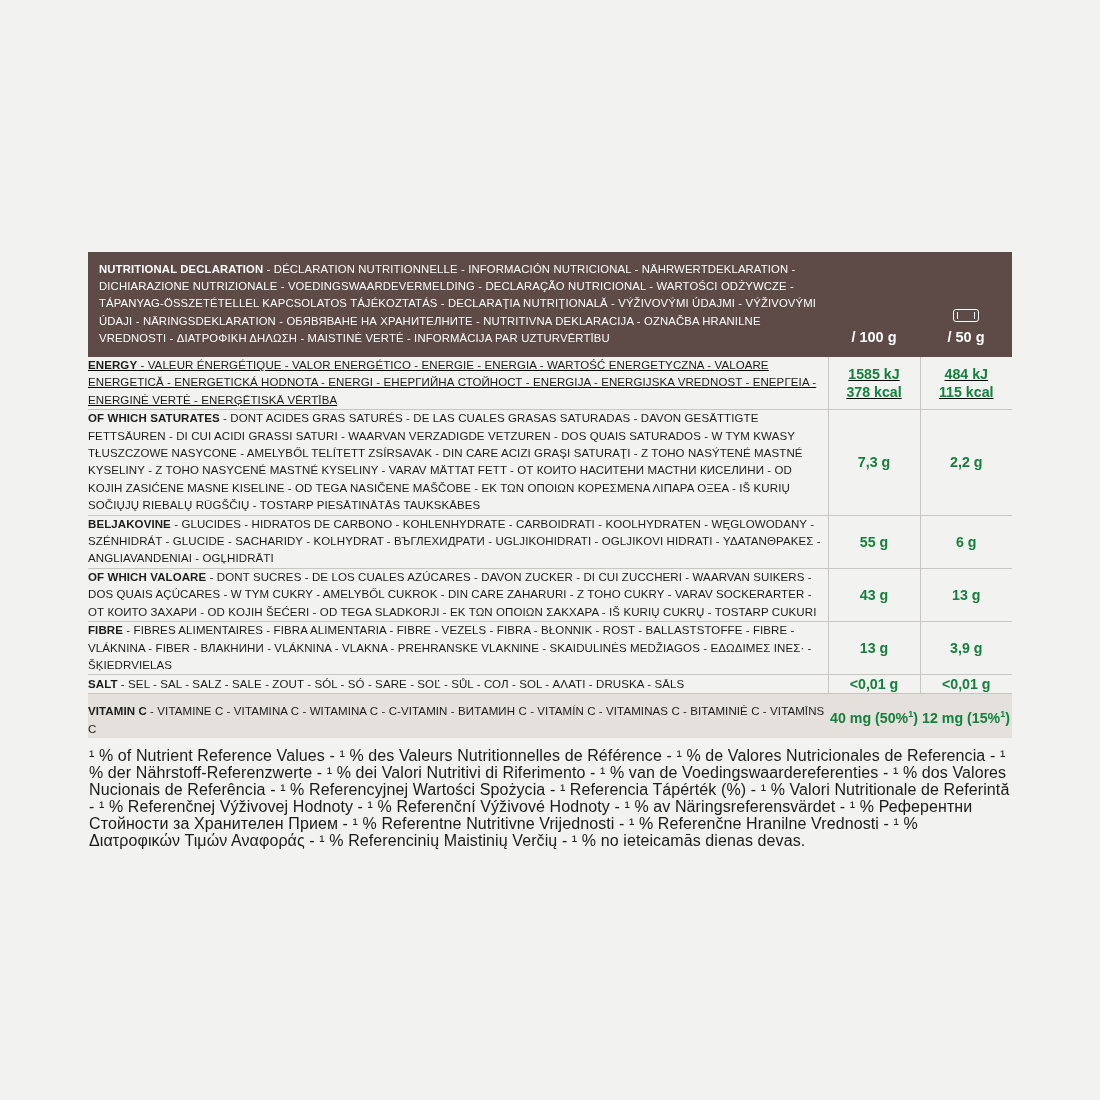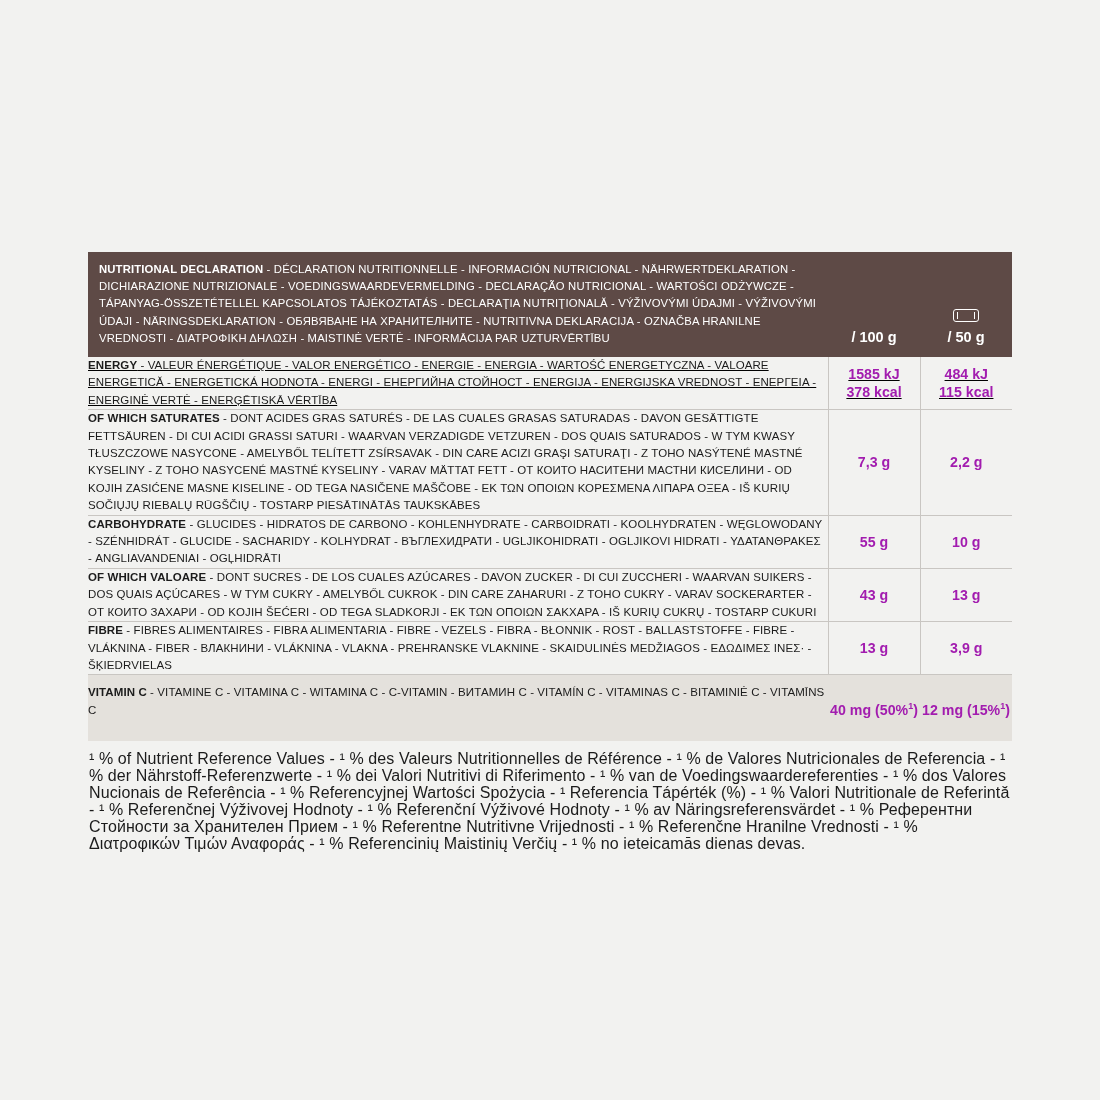--- a/index.html
+++ b/index.html
@@ -107,7 +107,7 @@
     text-align: center;
     font-size: 14.2px;
     font-weight: bold;
-    color: #a21caf;
+    color: #15803d;
     line-height: 18px;
     white-space: nowrap;
   }

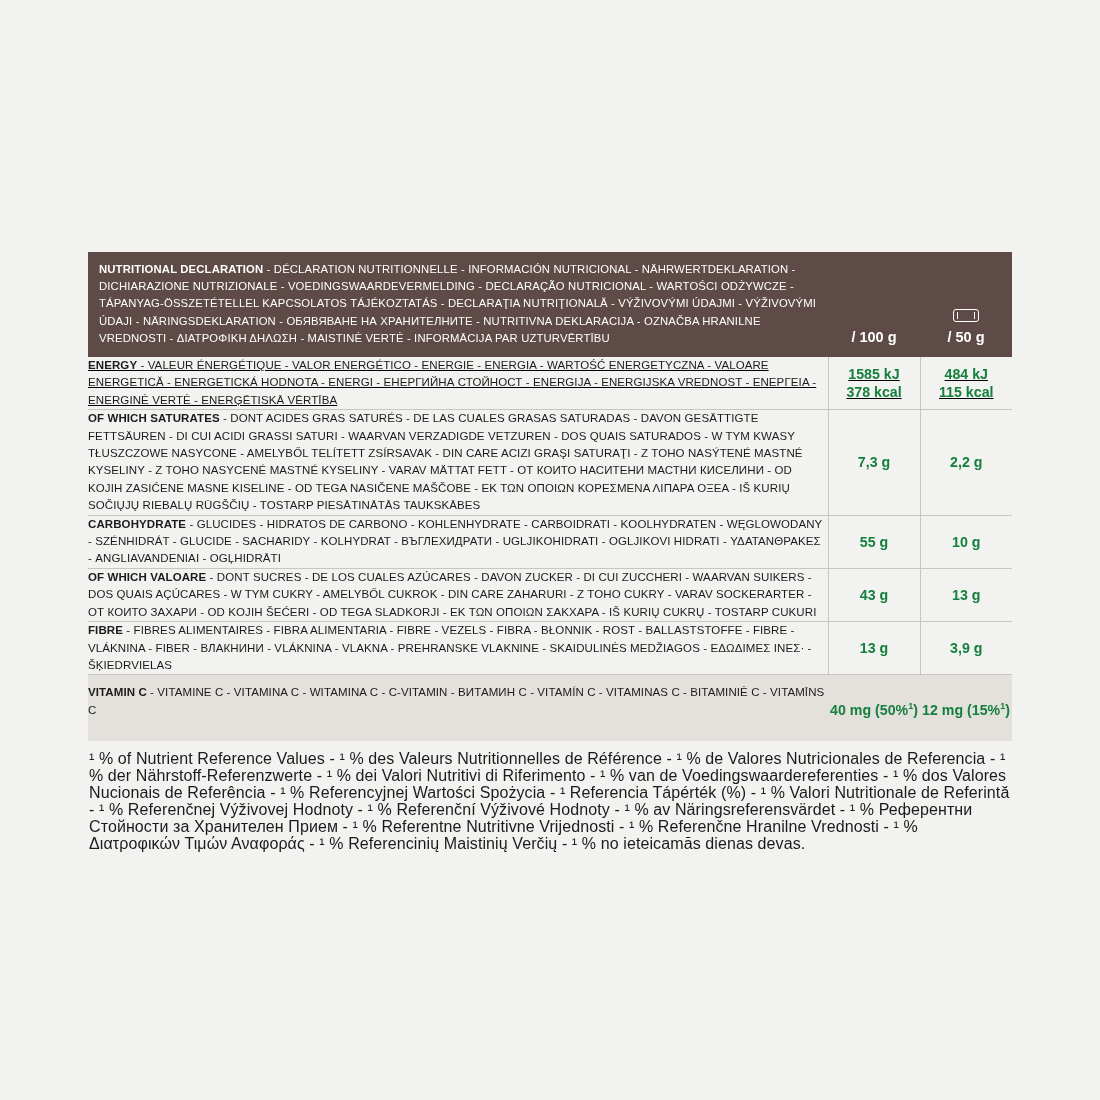--- a/index.html
+++ b/index.html
@@ -174,7 +174,7 @@
         </tr>
 
         <tr class="r">
-          <td class="row-label"><b>CARBOHYDRATE</b><span> - GLUCIDES - HIDRATOS DE CARBONO - KOHLENHYDRATE - CARBOIDRATI - KOOLHYDRATEN - WĘGLOWODANY - SZÉNHIDRÁT - GLUCIDE - SACHARIDY - KOLHYDRAT - ВЪГЛЕХИДРАТИ - UGLJIKOHIDRATI - OGLJIKOVI HIDRATI - ΥΔΑΤΑΝΘΡΑΚΕΣ - ANGLIAVANDENIAI - OGĻHIDRĀTI</span></td>
+          <td class="row-label"><b>BELJAKOVINE</b><span> - GLUCIDES - HIDRATOS DE CARBONO - KOHLENHYDRATE - CARBOIDRATI - KOOLHYDRATEN - WĘGLOWODANY - SZÉNHIDRÁT - GLUCIDE - SACHARIDY - KOLHYDRAT - ВЪГЛЕХИДРАТИ - UGLJIKOHIDRATI - OGLJIKOVI HIDRATI - ΥΔΑΤΑΝΘΡΑΚΕΣ - ANGLIAVANDENIAI - OGĻHIDRĀTI</span></td>
           <td class="val colsep">55 g</td>
           <td class="val colsep">10 g</td>
         </tr>

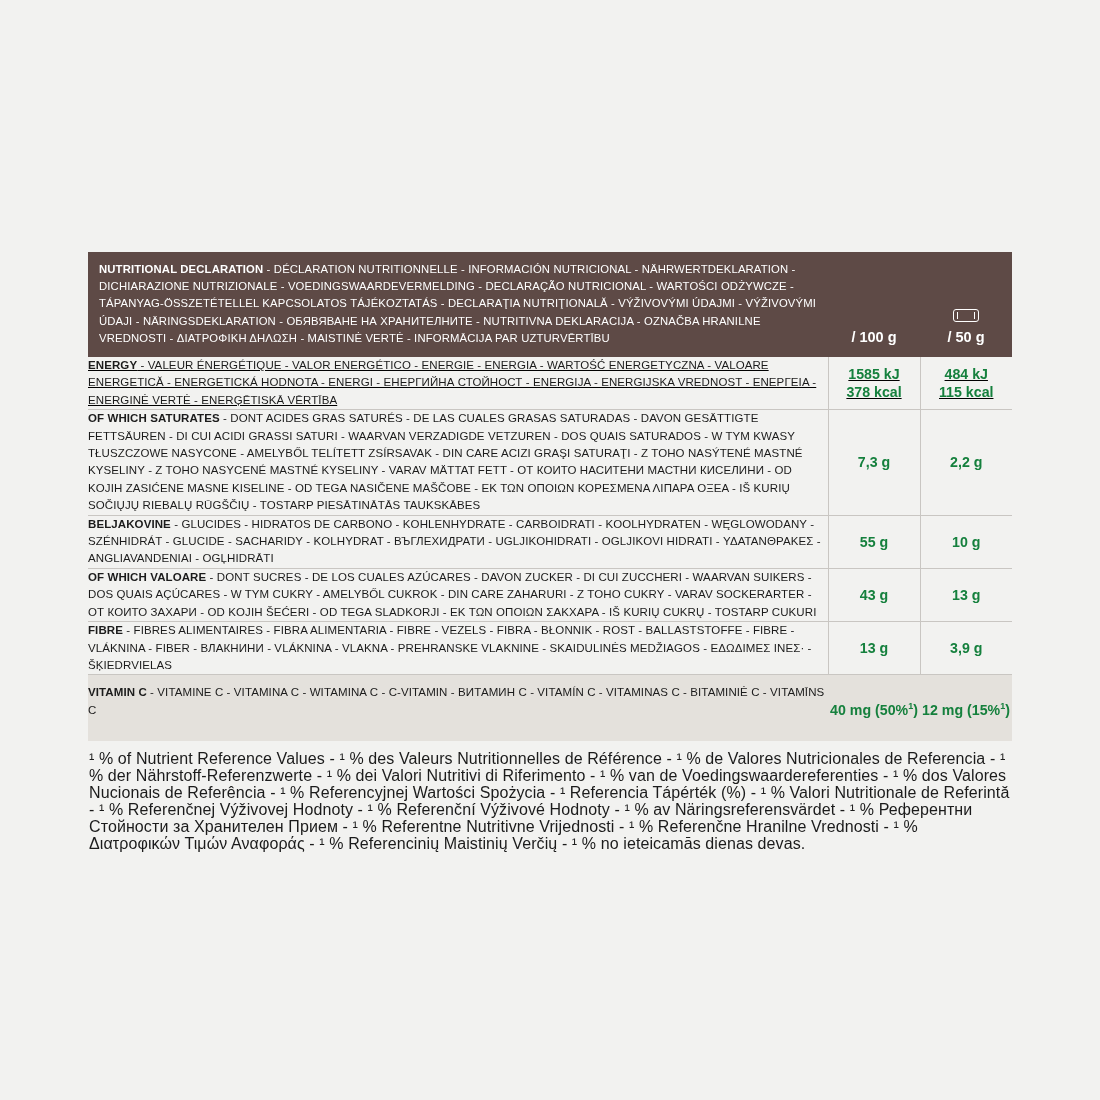--- a/index.html
+++ b/index.html
@@ -176,7 +176,7 @@
         <tr class="r">
           <td class="row-label"><b>BELJAKOVINE</b><span> - GLUCIDES - HIDRATOS DE CARBONO - KOHLENHYDRATE - CARBOIDRATI - KOOLHYDRATEN - WĘGLOWODANY - SZÉNHIDRÁT - GLUCIDE - SACHARIDY - KOLHYDRAT - ВЪГЛЕХИДРАТИ - UGLJIKOHIDRATI - OGLJIKOVI HIDRATI - ΥΔΑΤΑΝΘΡΑΚΕΣ - ANGLIAVANDENIAI - OGĻHIDRĀTI</span></td>
           <td class="val colsep">55 g</td>
-          <td class="val colsep">10 g</td>
+          <td class="val colsep">6 g</td>
         </tr>
 
         <tr class="r">

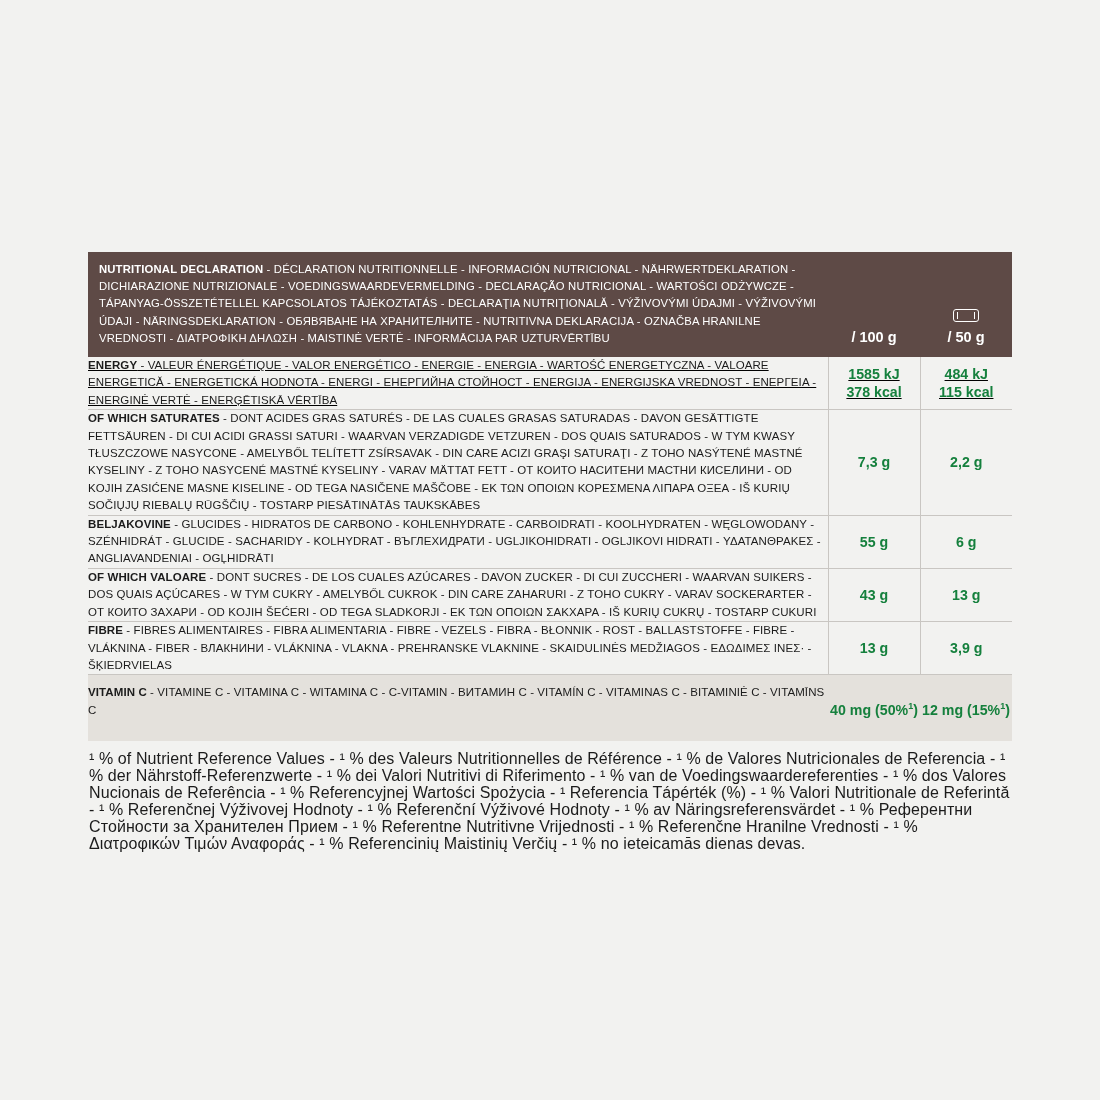--- a/index.html
+++ b/index.html
@@ -192,6 +192,11 @@
         </tr>
 
 
+        <tr class="r">
+          <td class="row-label"><b>SALT</b><span> - SEL - SAL - SALZ - SALE - ZOUT - SÓL - SÓ - SARE - SOĽ - SŮL - СОЛ - SOL - ΑΛΑΤΙ - DRUSKA - SĀLS</span></td>
+          <td class="val colsep">&lt;0,01 g</td>
+          <td class="val colsep">&lt;0,01 g</td>
+        </tr>
 
         <tr class="vitamin">
           <td class="row-label"><b>VITAMIN C</b><span> - VITAMINE C - VITAMINA C - WITAMINA C - C-VITAMIN - ВИТАМИН C - VITAMÍN C - VITAMINAS C - BITAMINIĖ C - VITAMĪNS C</span></td>

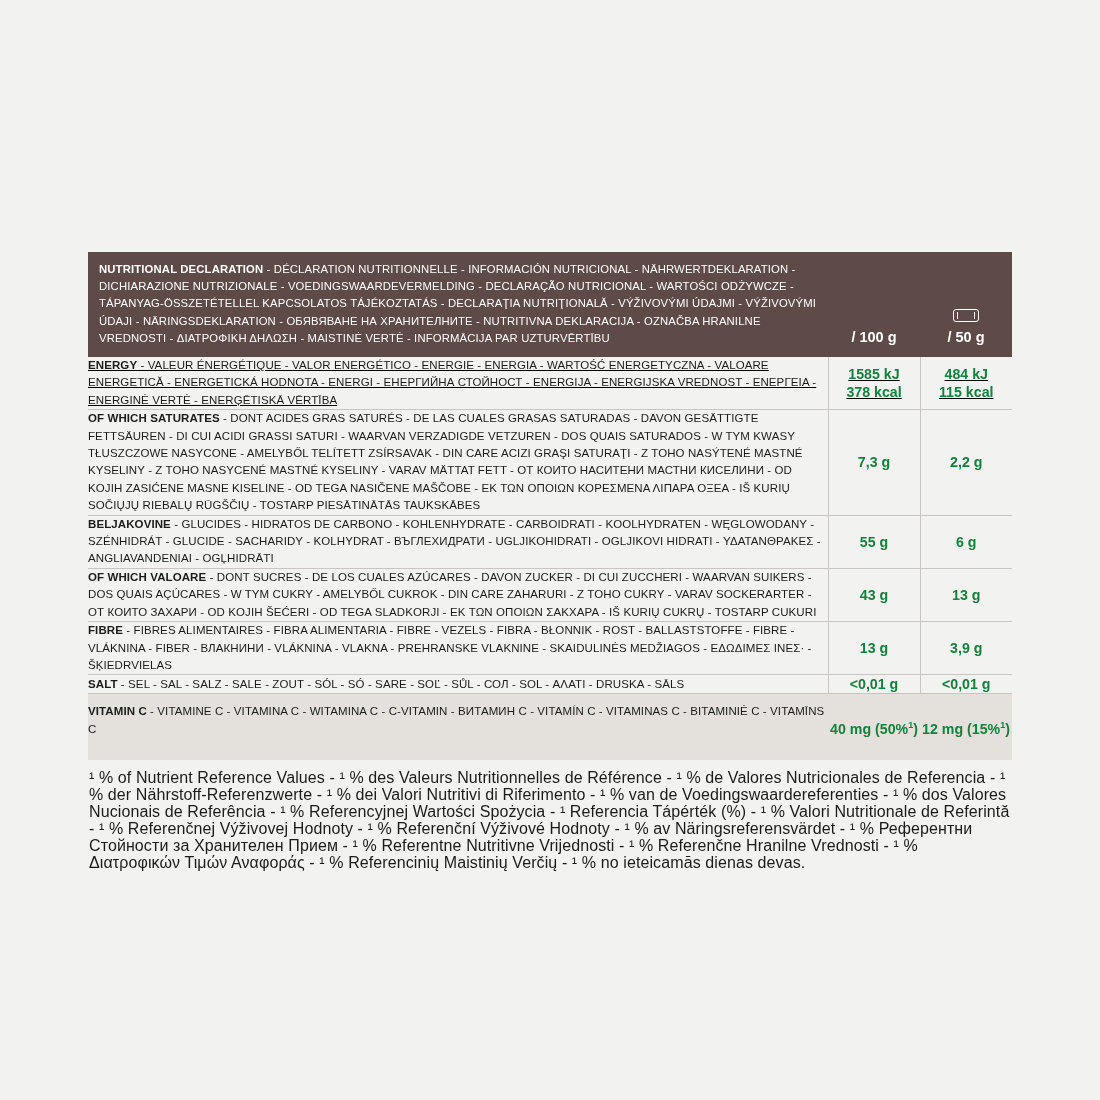--- a/index.html
+++ b/index.html
@@ -117,7 +117,7 @@
     background: #e4e1dc;
     border-bottom: none;
   }
-  tr.vitamin .row-label { padding-top: 9px; padding-bottom: 22px; }
+  tr.vitamin .row-label { padding-top: 9px; padding-bottom: 0; }
   .sup { font-size: 9px; vertical-align: super; }
 
   .footnote {

